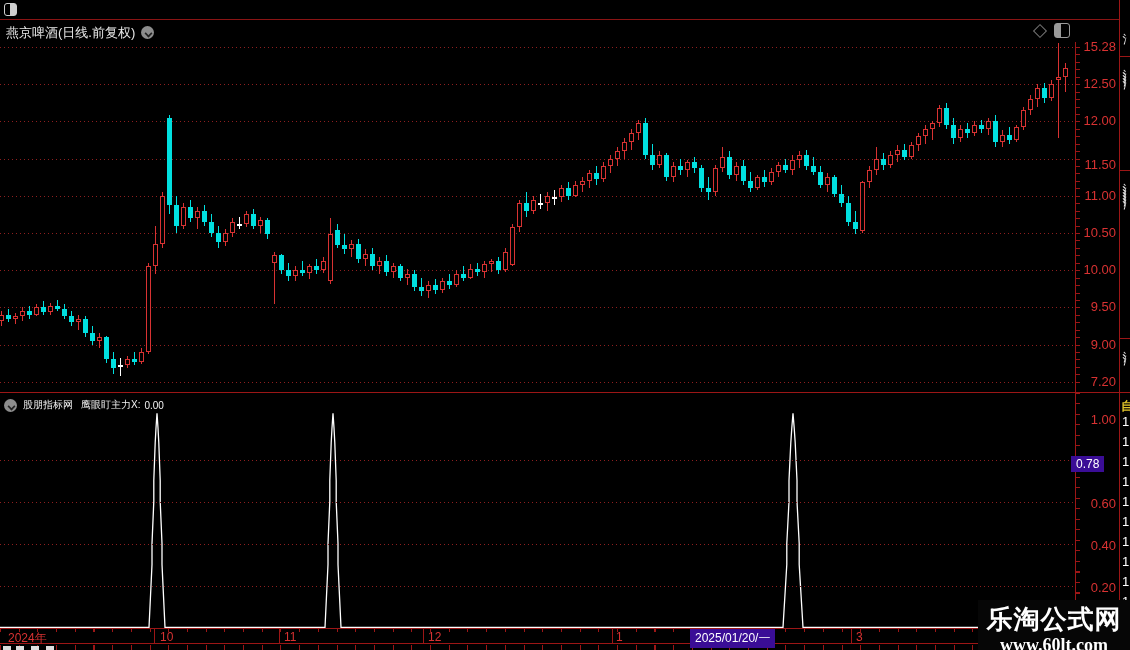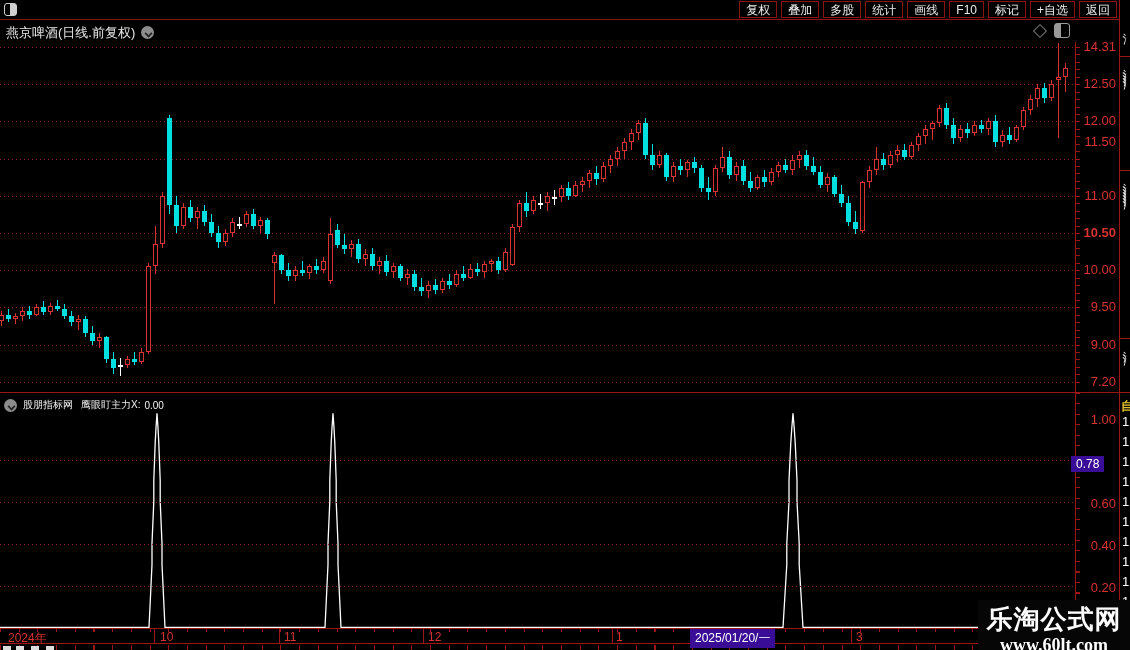--- a/index.html
+++ b/index.html
@@ -93,17 +93,6 @@
 
 <div id="menubar">
   <div id="win-icon"></div>
-  <div id="menu-right">
-      <span class="menu-btn">复权</span>
-      <span class="menu-btn">叠加</span>
-      <span class="menu-btn">多股</span>
-      <span class="menu-btn">统计</span>
-      <span class="menu-btn">画线</span>
-      <span class="menu-btn">F10</span>
-      <span class="menu-btn">标记</span>
-      <span class="menu-btn">+自选</span>
-      <span class="menu-btn">返回</span>
-    </div>
 </div>
 
 <div id="titlebar">

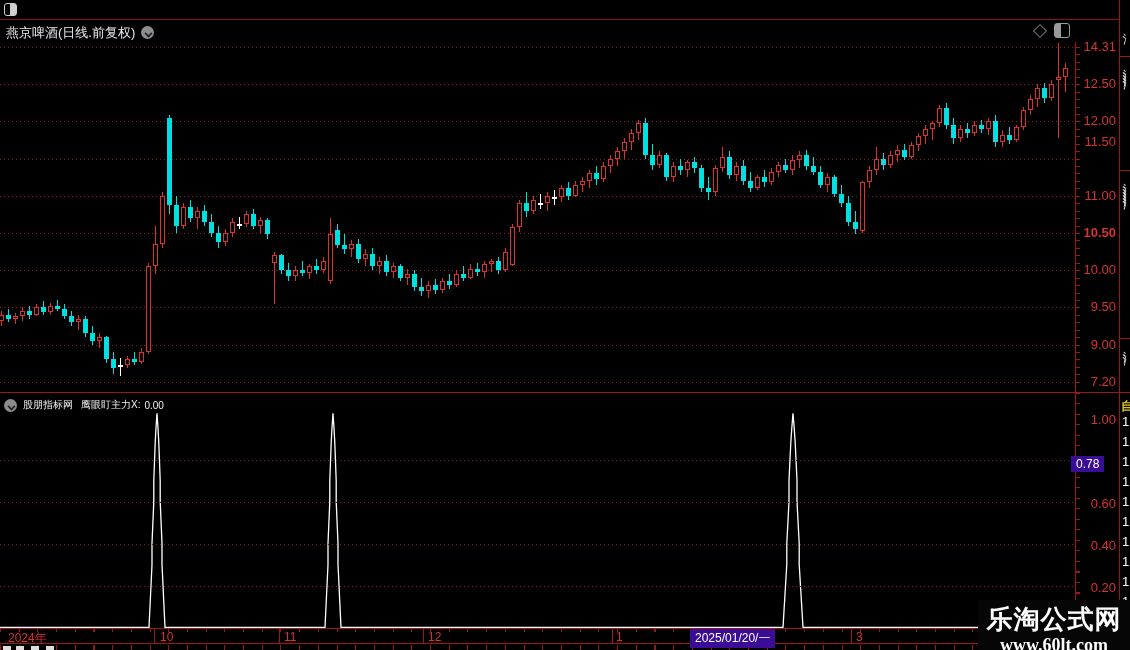--- a/index.html
+++ b/index.html
@@ -729,7 +729,7 @@
   </div>
 <div id="price-axis">
   <div class="minor-ticks"></div>
-<div class="axis-label" style="top: -3px;">14.31</div>
+<div class="axis-label" style="top: -3px;">15.28</div>
     <div class="axis-label" style="top: 34.2px;">12.50</div>
     <div class="axis-label" style="top: 71.4px;">12.00</div>
     <div class="axis-label" style="top: 92px;">11.50</div>

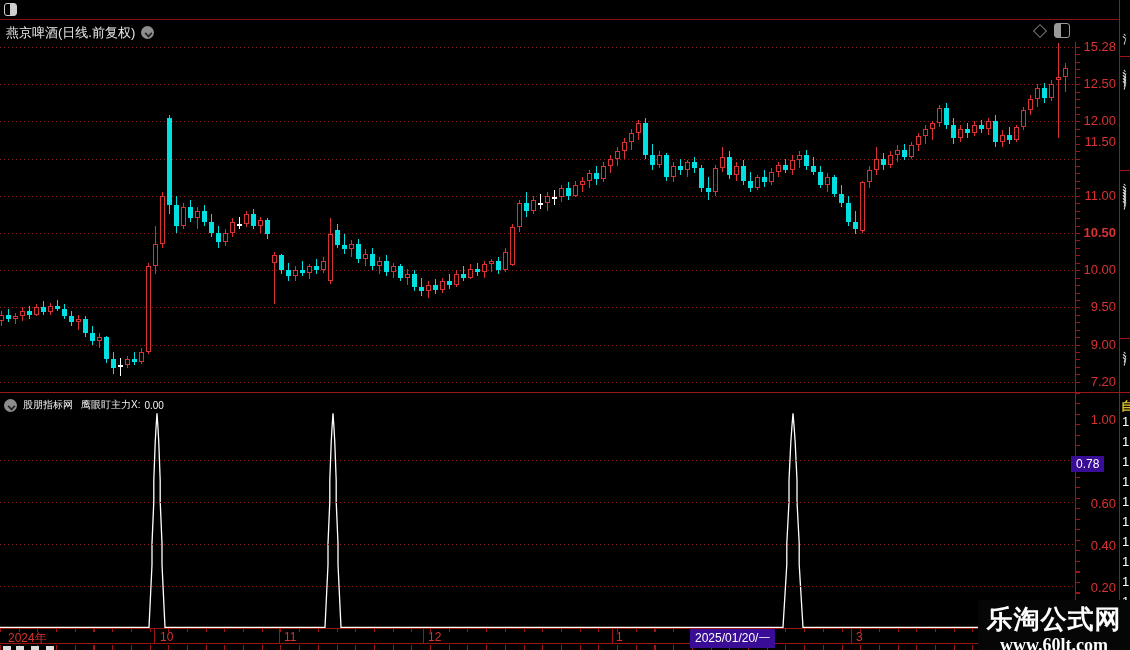--- a/index.html
+++ b/index.html
@@ -732,7 +732,7 @@
 <div class="axis-label" style="top: -3px;">15.28</div>
     <div class="axis-label" style="top: 34.2px;">12.50</div>
     <div class="axis-label" style="top: 71.4px;">12.00</div>
-    <div class="axis-label" style="top: 92px;">11.50</div>
+    <div class="axis-label" style="top: 115px;">11.50</div>
     <div class="axis-label" style="top: 145.8px;">11.00</div>
     <div class="axis-label" style="top: 183px; font-weight: bold;">10.50</div>
     <div class="axis-label" style="top: 220.2px;">10.00</div>

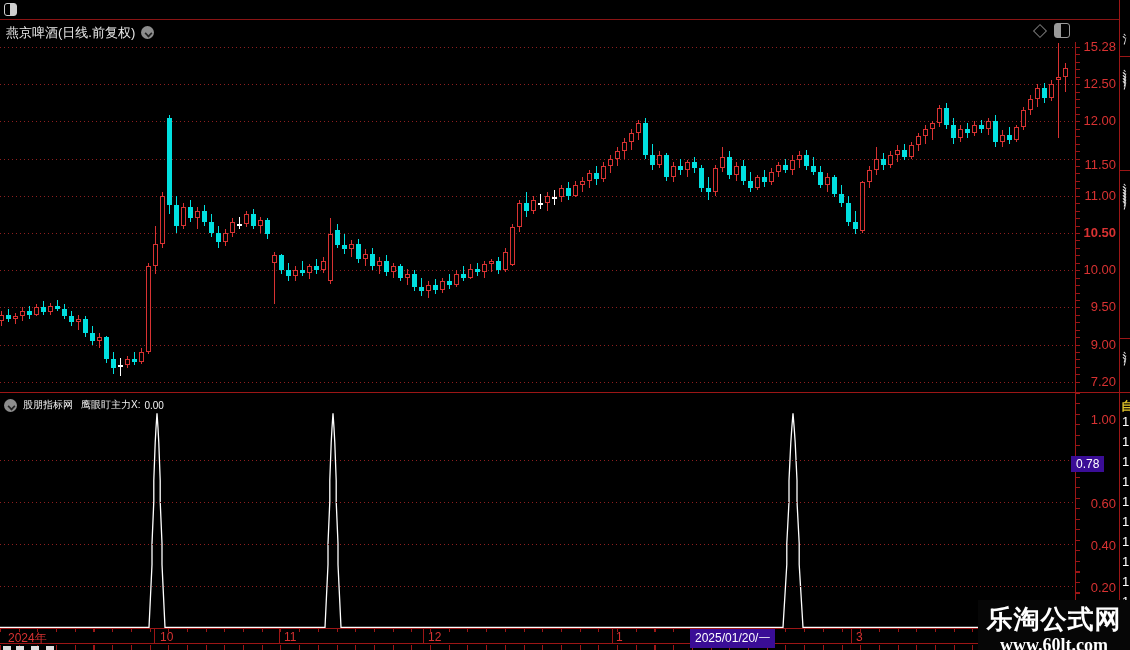--- a/index.html
+++ b/index.html
@@ -734,7 +734,7 @@
     <div class="axis-label" style="top: 71.4px;">12.00</div>
     <div class="axis-label" style="top: 115px;">11.50</div>
     <div class="axis-label" style="top: 145.8px;">11.00</div>
-    <div class="axis-label" style="top: 183px; font-weight: bold;">10.50</div>
+    <div class="axis-label" style="top: 183px;">10.50</div>
     <div class="axis-label" style="top: 220.2px;">10.00</div>
     <div class="axis-label" style="top: 257.4px;">9.50</div>
     <div class="axis-label" style="top: 294.6px;">9.00</div>

